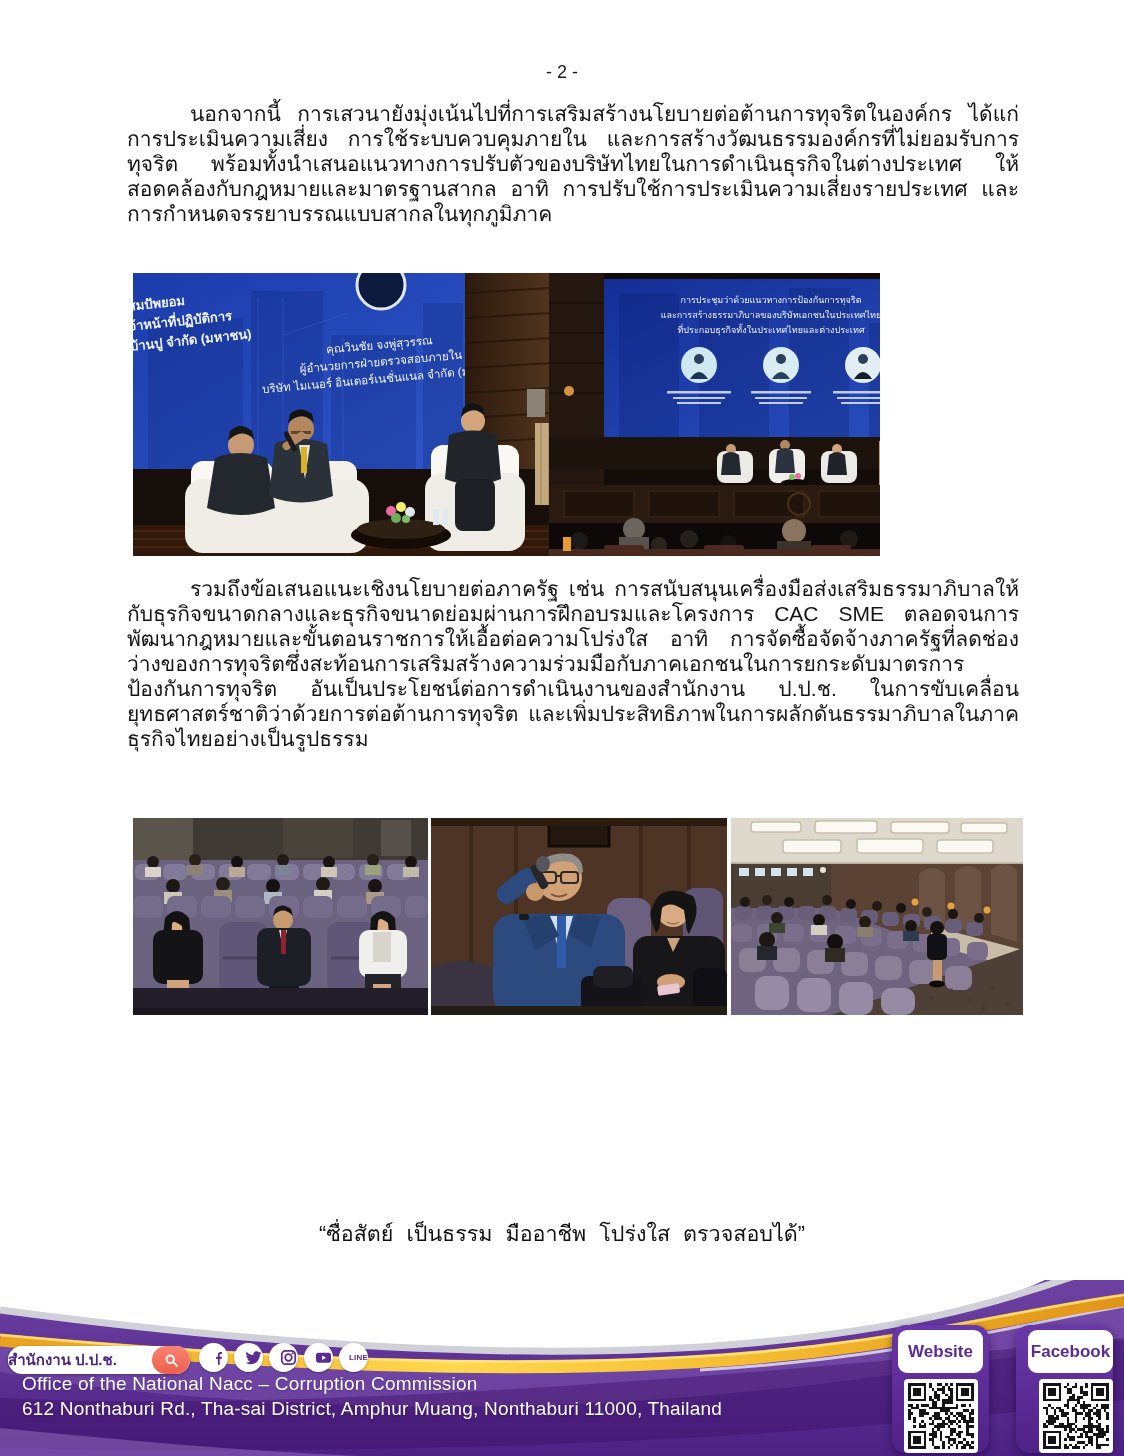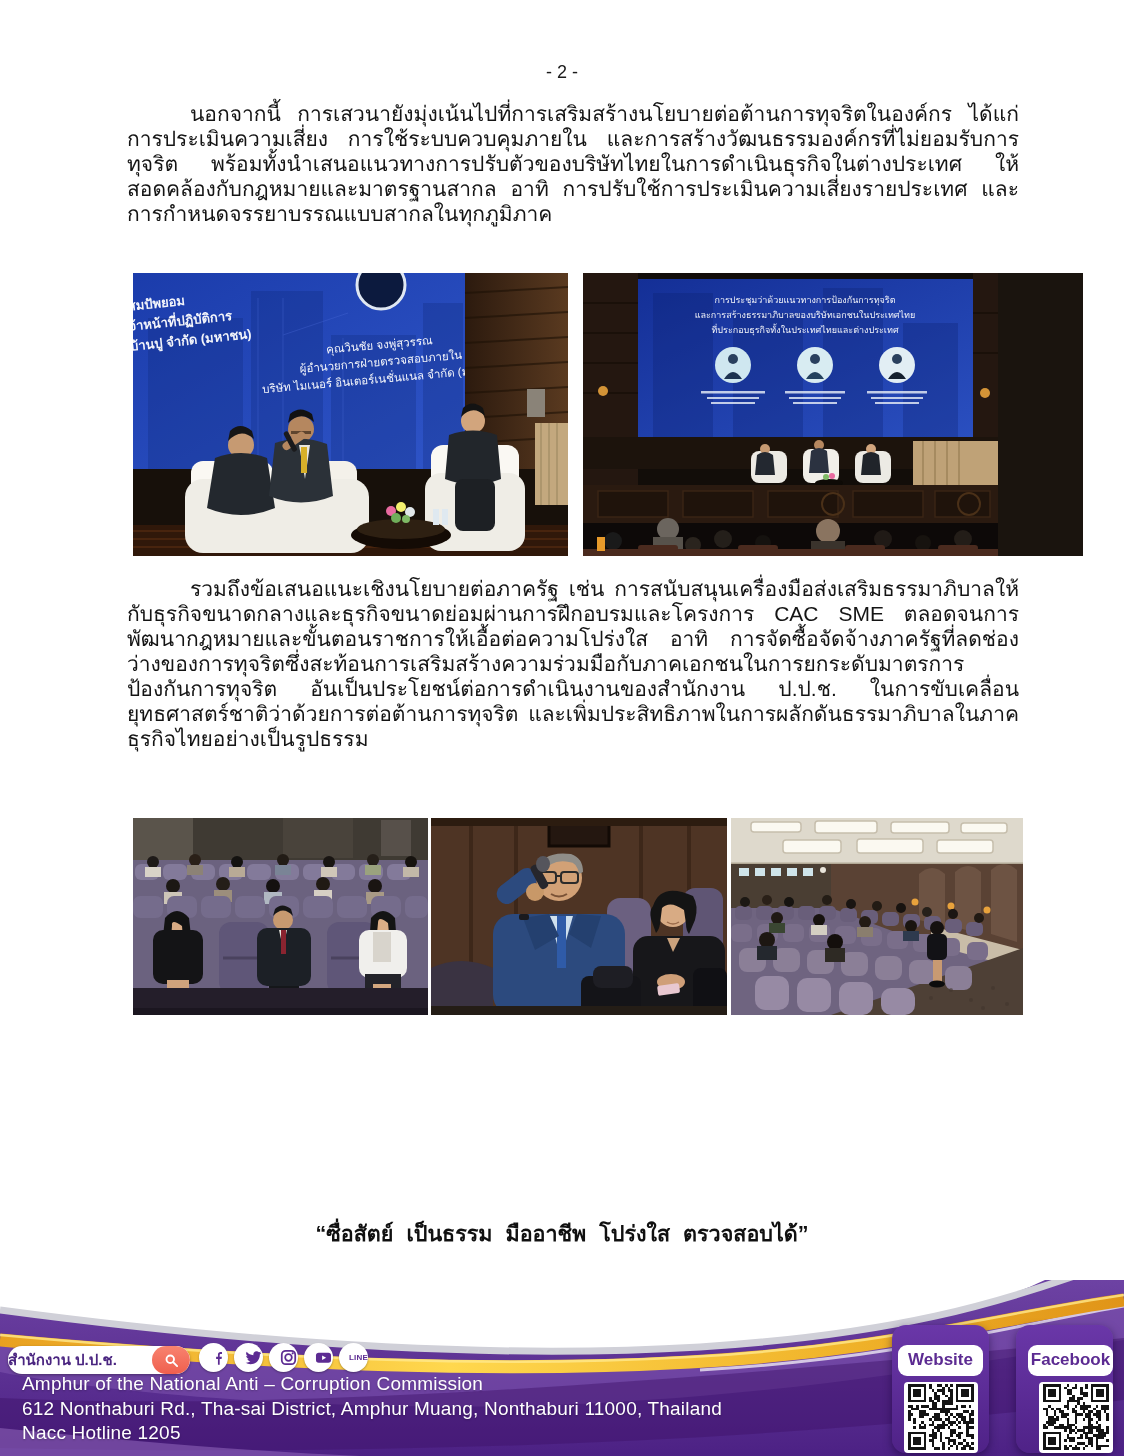--- a/index.html
+++ b/index.html
@@ -16,7 +16,7 @@
   .photo{position:absolute;overflow:hidden;background:#1a140e;}
   .photo svg{display:block;}
   #photo1{left:133px;top:273px;width:435px;height:283px;}
-  #photo2{left:583px;top:273px;width:500px;height:283px;}
+  #photo2{left:549px;top:273px;width:331px;height:283px;}
   #photo3{left:133px;top:818px;width:295px;height:197px;}
   #photo4{left:431px;top:818px;width:296px;height:197px;}
   #photo5{left:731px;top:818px;width:292px;height:197px;}

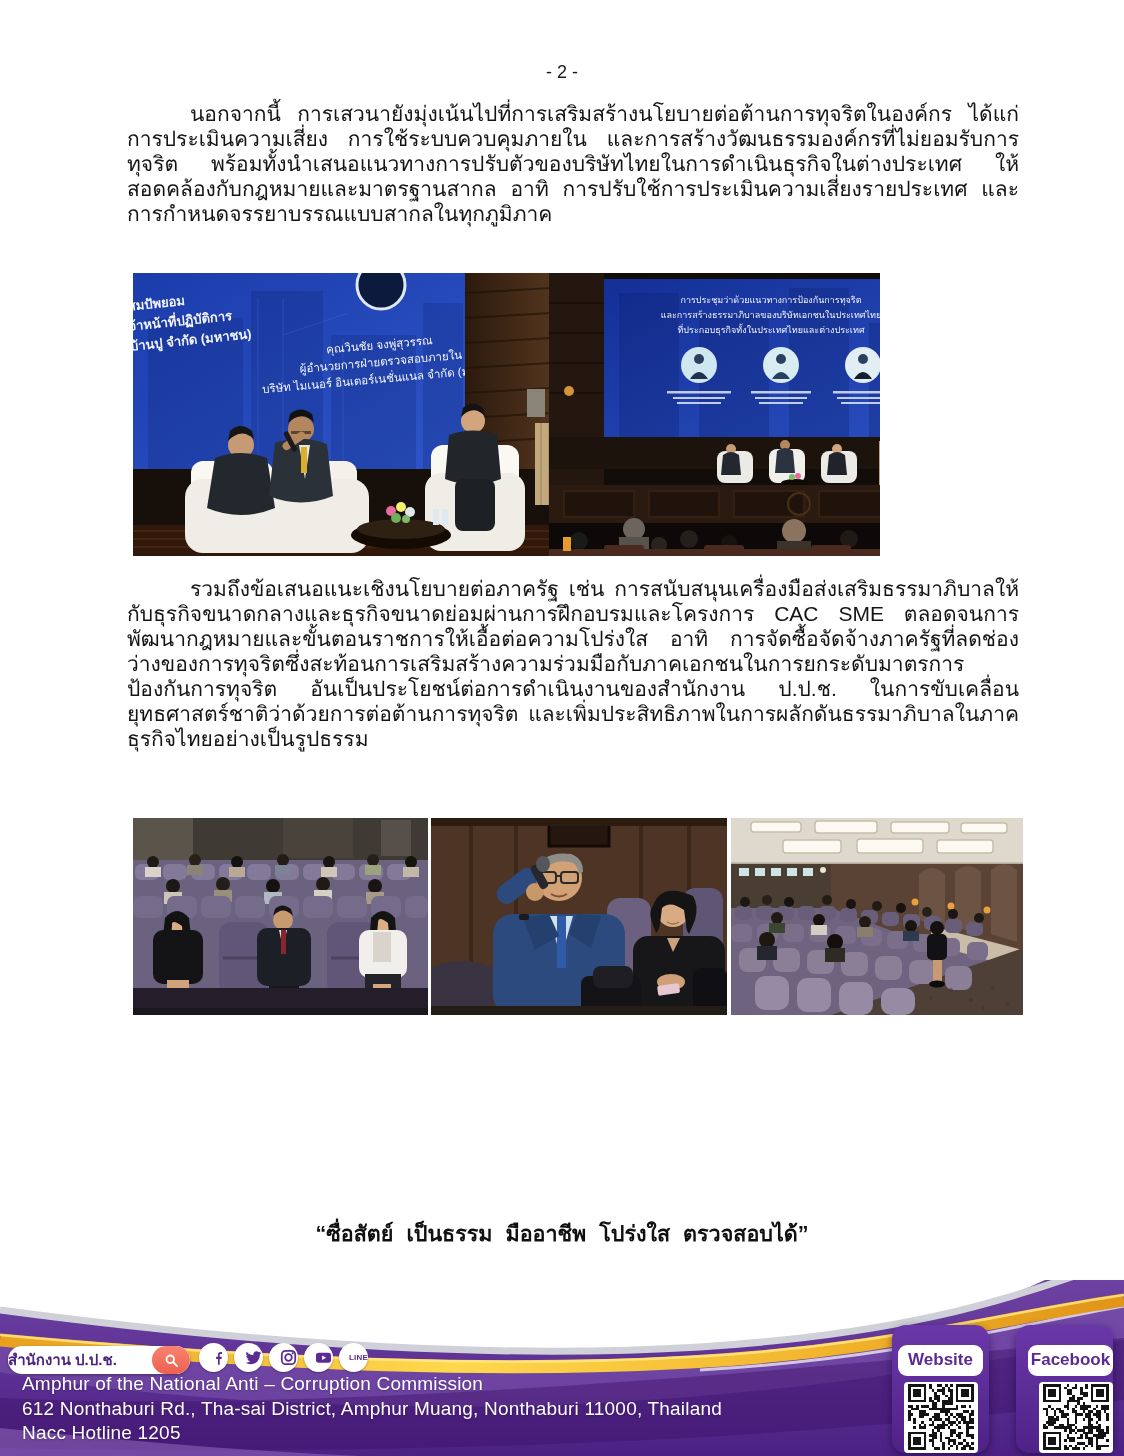--- a/index.html
+++ b/index.html
@@ -12,7 +12,7 @@
   #para1{top:101px;}
   #para2{top:576px;}
   .quote-line{position:absolute;top:1216px;left:0;width:100%;text-align:center;
-        font-weight:bold;font-size:21.5px;word-spacing:7px;color:#101010;}
+        font-weight:normal;font-size:21.5px;word-spacing:7px;color:#101010;}
   .photo{position:absolute;overflow:hidden;background:#1a140e;}
   .photo svg{display:block;}
   #photo1{left:133px;top:273px;width:435px;height:283px;}

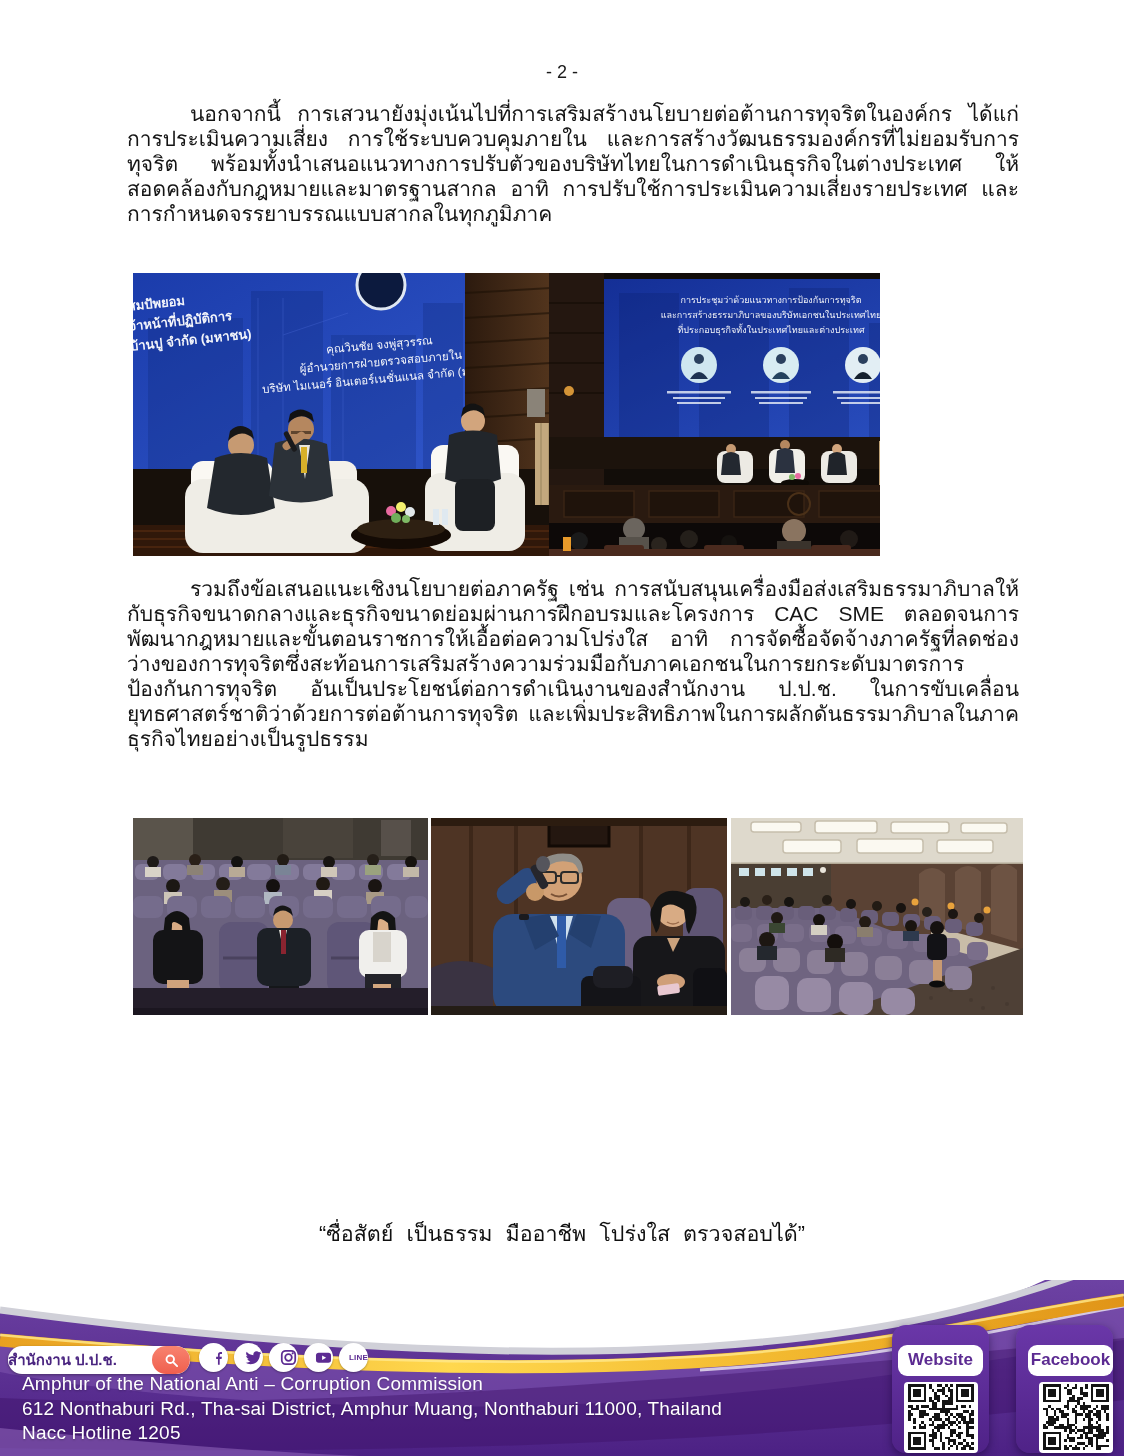--- a/index.html
+++ b/index.html
@@ -41,7 +41,7 @@
         display:flex;flex-direction:column;align-items:center;}
   #qr-website{left:892px;}
   #qr-facebook{left:1016px;align-items:flex-end;}
-  .qr-label{margin-top:20px;width:85px;height:32px;background:#ffffff;border-radius:9px;
+  .qr-label{margin-top:5px;width:85px;height:43px;background:#ffffff;border-radius:9px;
         display:flex;align-items:center;justify-content:center;font-size:17px;font-weight:bold;color:#5c2b92;}
   .qr-box{margin-top:6px;width:74px;height:74px;background:#ffffff;border-radius:4px;
         display:flex;align-items:center;justify-content:center;}

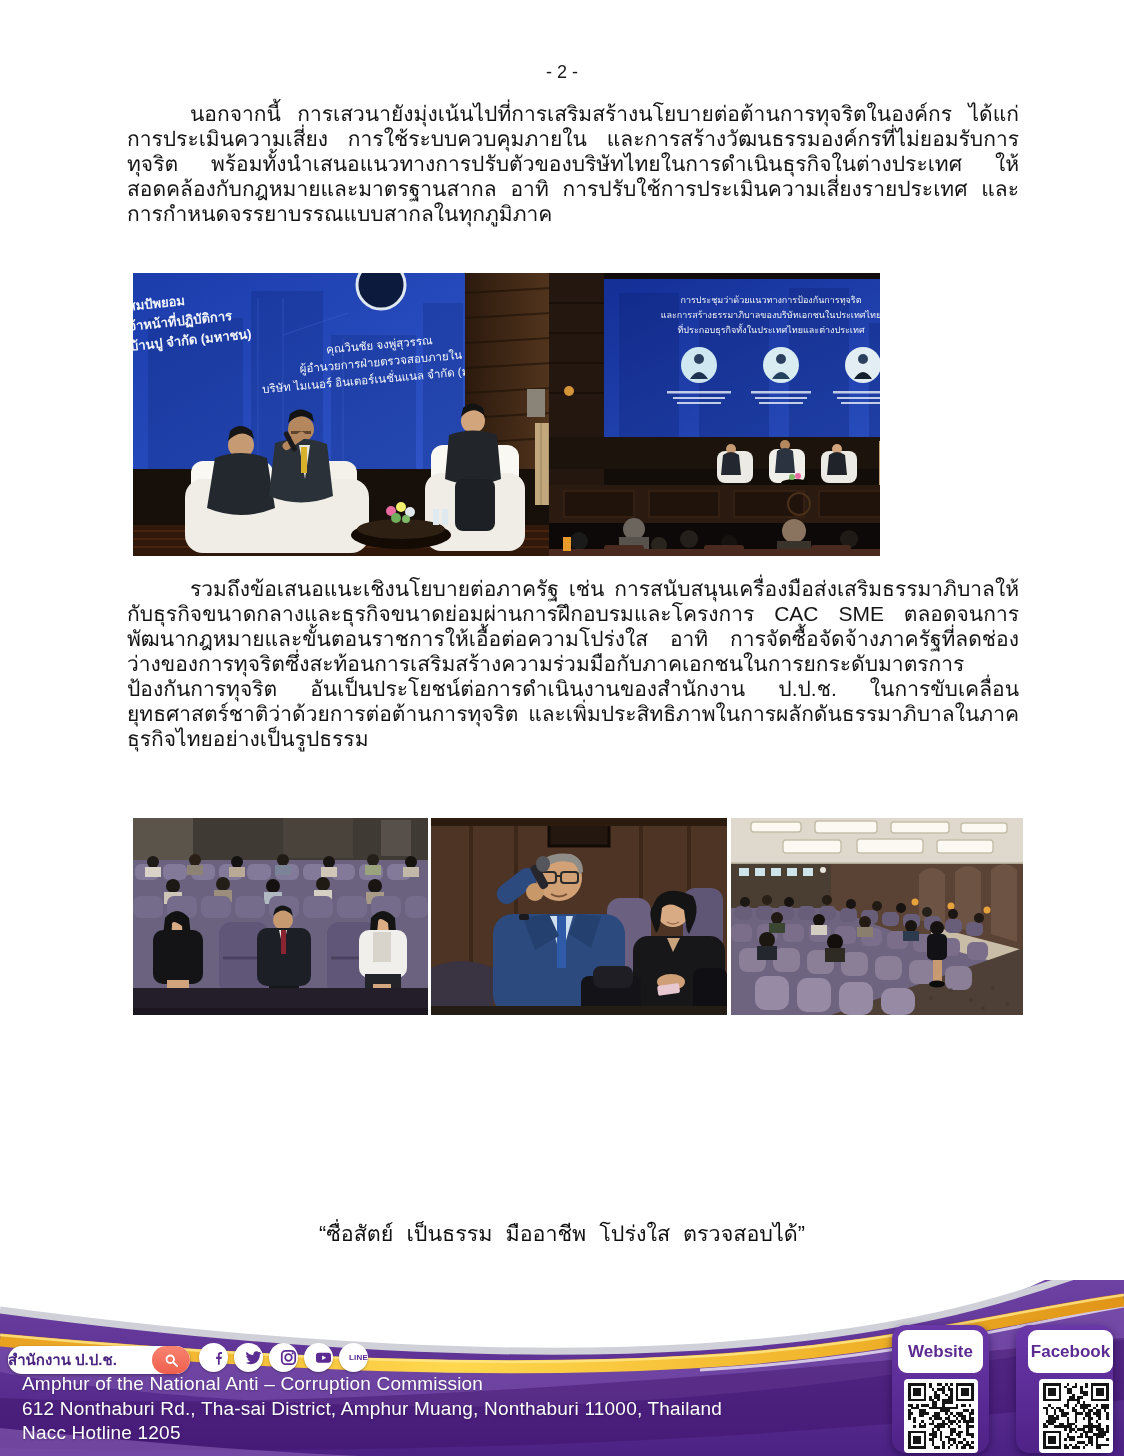--- a/index.html
+++ b/index.html
@@ -658,7 +658,7 @@
     </div>
 
     <div class="footer-text">
-      <div>Amphur of the National Anti – Corruption Commission</div>
+      <div>Office of the National Nacc – Corruption Commission</div>
       <div>612 Nonthaburi Rd., Tha-sai District, Amphur Muang, Nonthaburi 11000, Thailand</div>
       <div>Nacc Hotline 1205</div>
     </div>

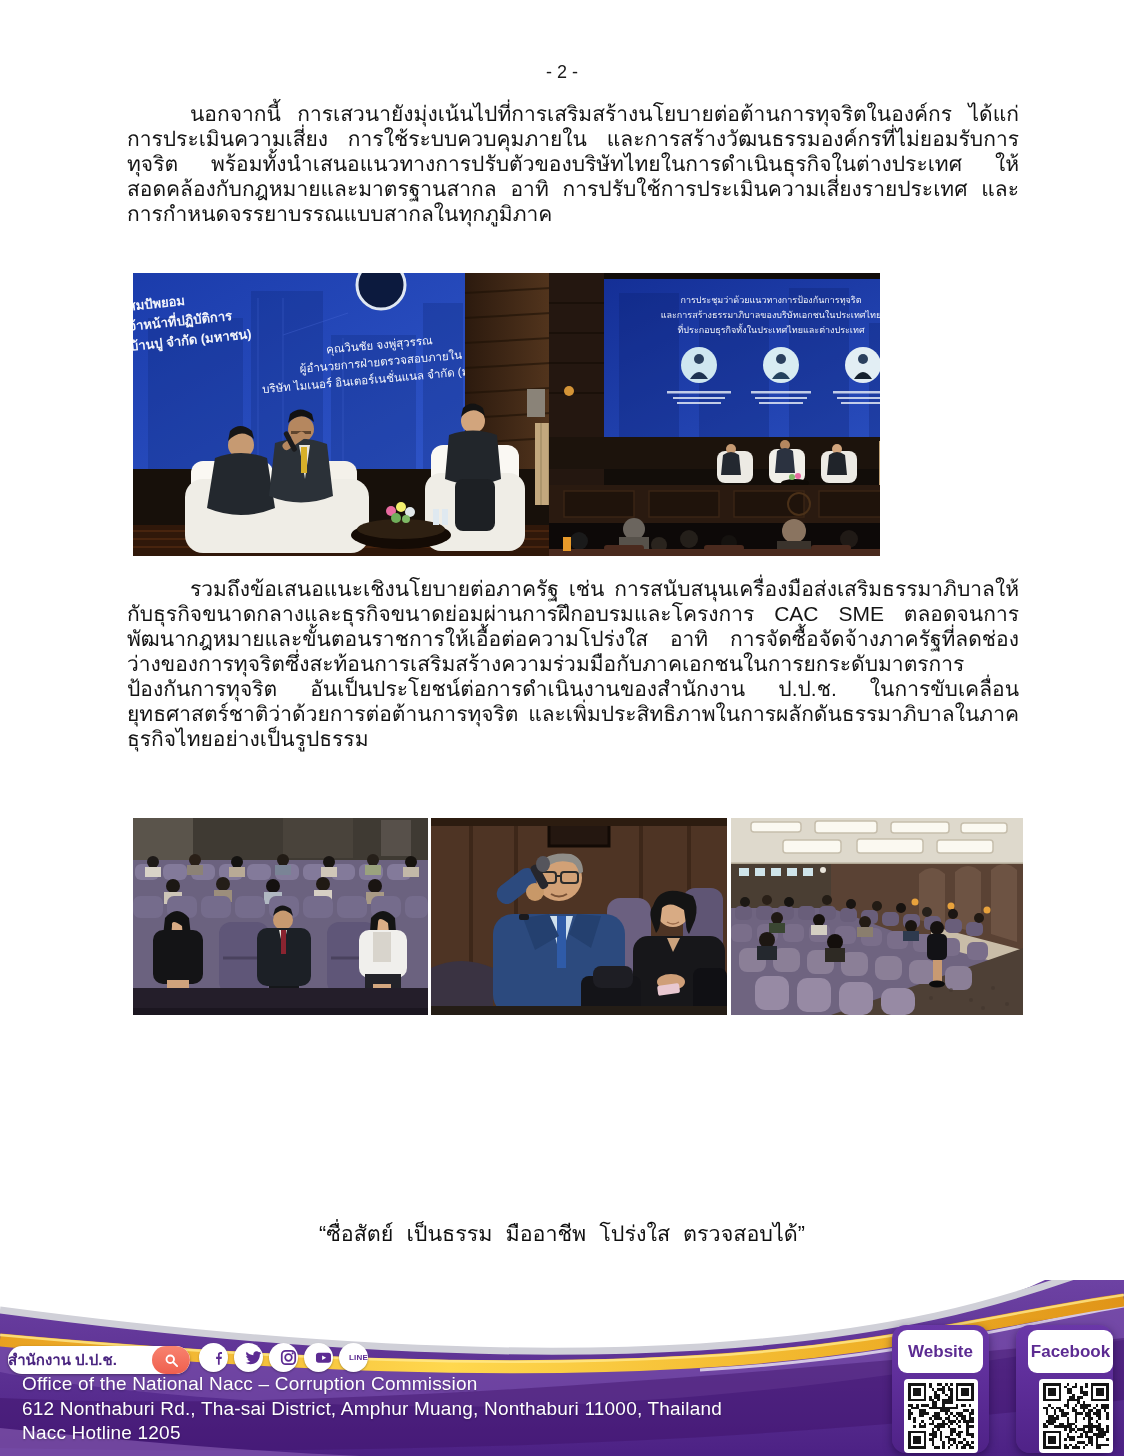--- a/index.html
+++ b/index.html
@@ -660,7 +660,6 @@
     <div class="footer-text">
       <div>Office of the National Nacc – Corruption Commission</div>
       <div>612 Nonthaburi Rd., Tha-sai District, Amphur Muang, Nonthaburi 11000, Thailand</div>
-      <div>Nacc Hotline 1205</div>
     </div>
 
     <div id="qr-website" class="qr-card">

